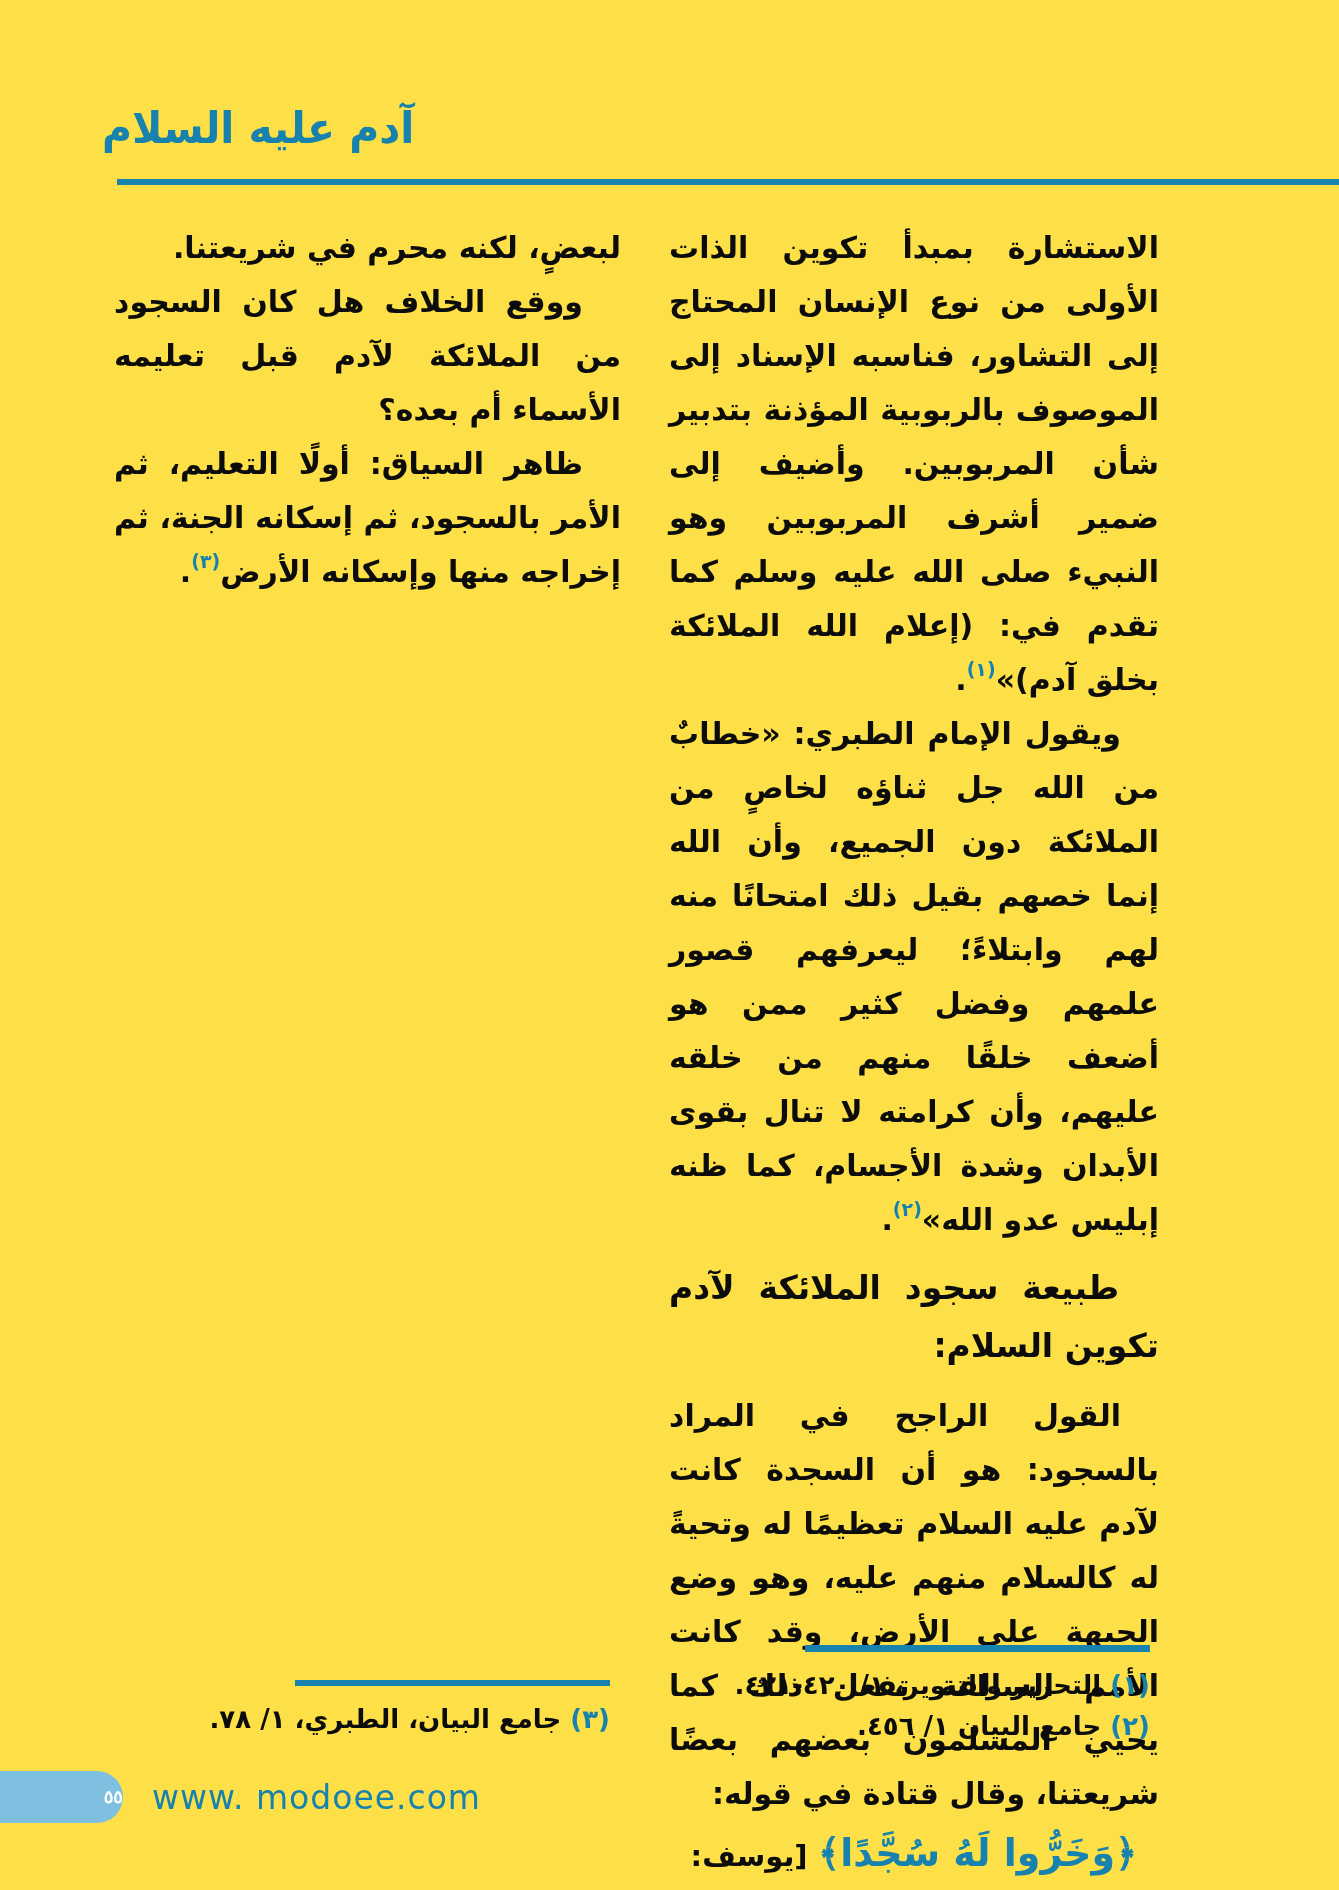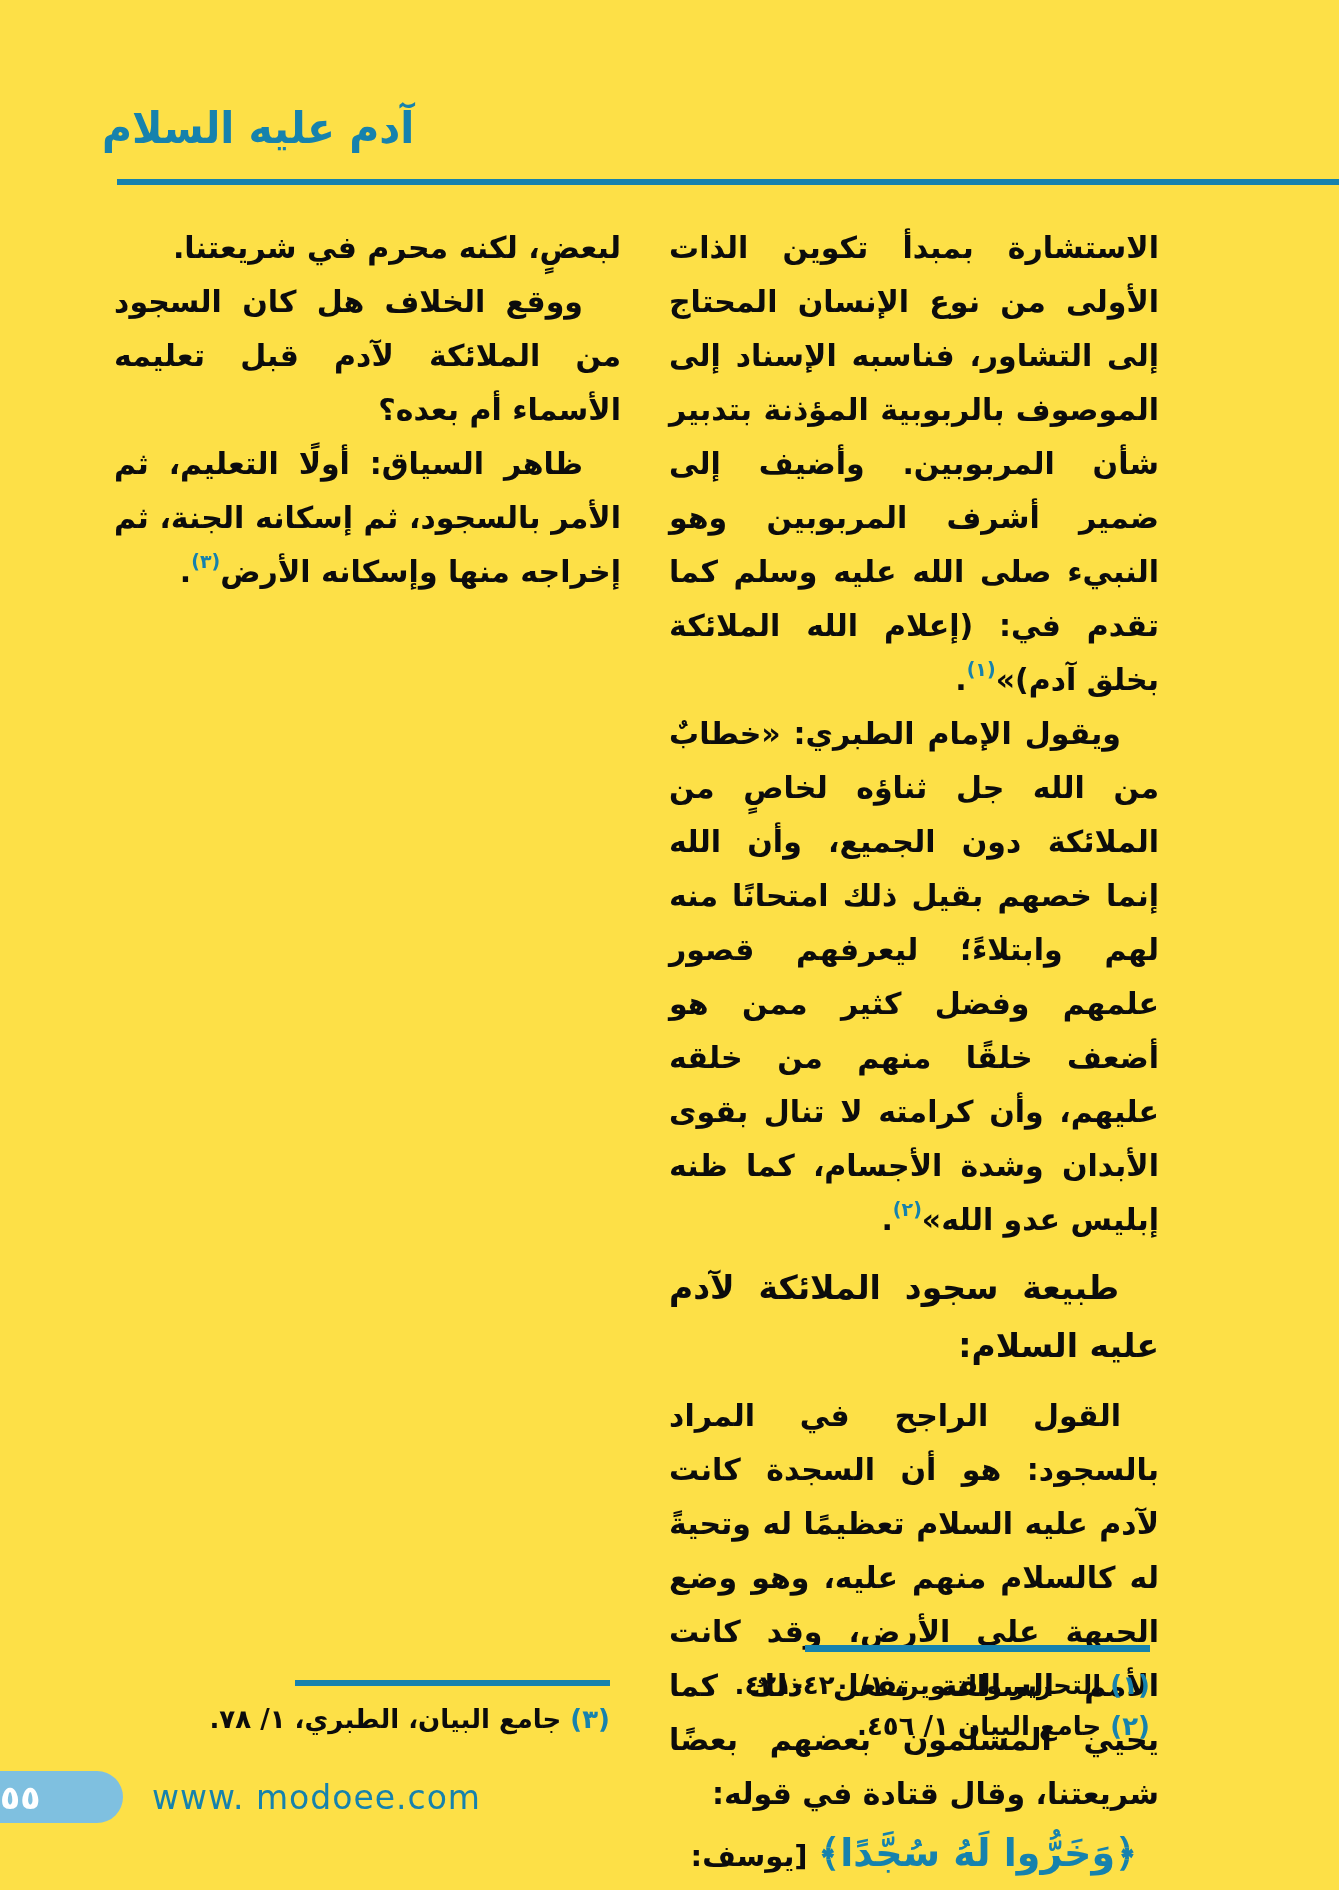--- a/index.html
+++ b/index.html
@@ -111,7 +111,7 @@
   <section class="col col-right">
     <p><span>الاستشارة بمبدأ تكوين الذات الأولى من نوع الإنسان المحتاج إلى التشاور، فناسبه الإسناد إلى الموصوف بالربوبية المؤذنة بتدبير شأن المربوبين. وأضيف إلى ضمير أشرف المربوبين وهو النبيء صلى الله عليه وسلم كما تقدم في: (إعلام الله الملائكة بخلق آدم)»</span><sup class="fn-ref">(١)</sup><span>.</span></p>
     <p class="indent"><span>ويقول الإمام الطبري: «خطابٌ من الله جل ثناؤه لخاصٍ من الملائكة دون الجميع، وأن الله إنما خصهم بقيل ذلك امتحانًا منه لهم وابتلاءً؛ ليعرفهم قصور علمهم وفضل كثير ممن هو أضعف خلقًا منهم من خلقه عليهم، وأن كرامته لا تنال بقوى الأبدان وشدة الأجسام، كما ظنه إبليس عدو الله»</span><sup class="fn-ref">(٢)</sup><span>.</span></p>
-    <h2 class="section-heading">طبيعة سجود الملائكة لآدم عليه السلام:</h2>
+    <h2 class="section-heading">طبيعة سجود الملائكة لآدم تكوين السلام:</h2>
     <p class="indent">القول الراجح في المراد بالسجود: هو أن السجدة كانت لآدم عليه السلام تعظيمًا له وتحيةً له كالسلام منهم عليه، وهو وضع الجبهة على الأرض، وقد كانت الأمم السالفة تفعل ذلك كما يحيي المسلمون بعضهم بعضًا شريعتنا، وقال قتادة في قوله:</p>
     <div class="verse-line">
       <span class="verse">﴿وَخَرُّوا لَهُ سُجَّدًا﴾</span>

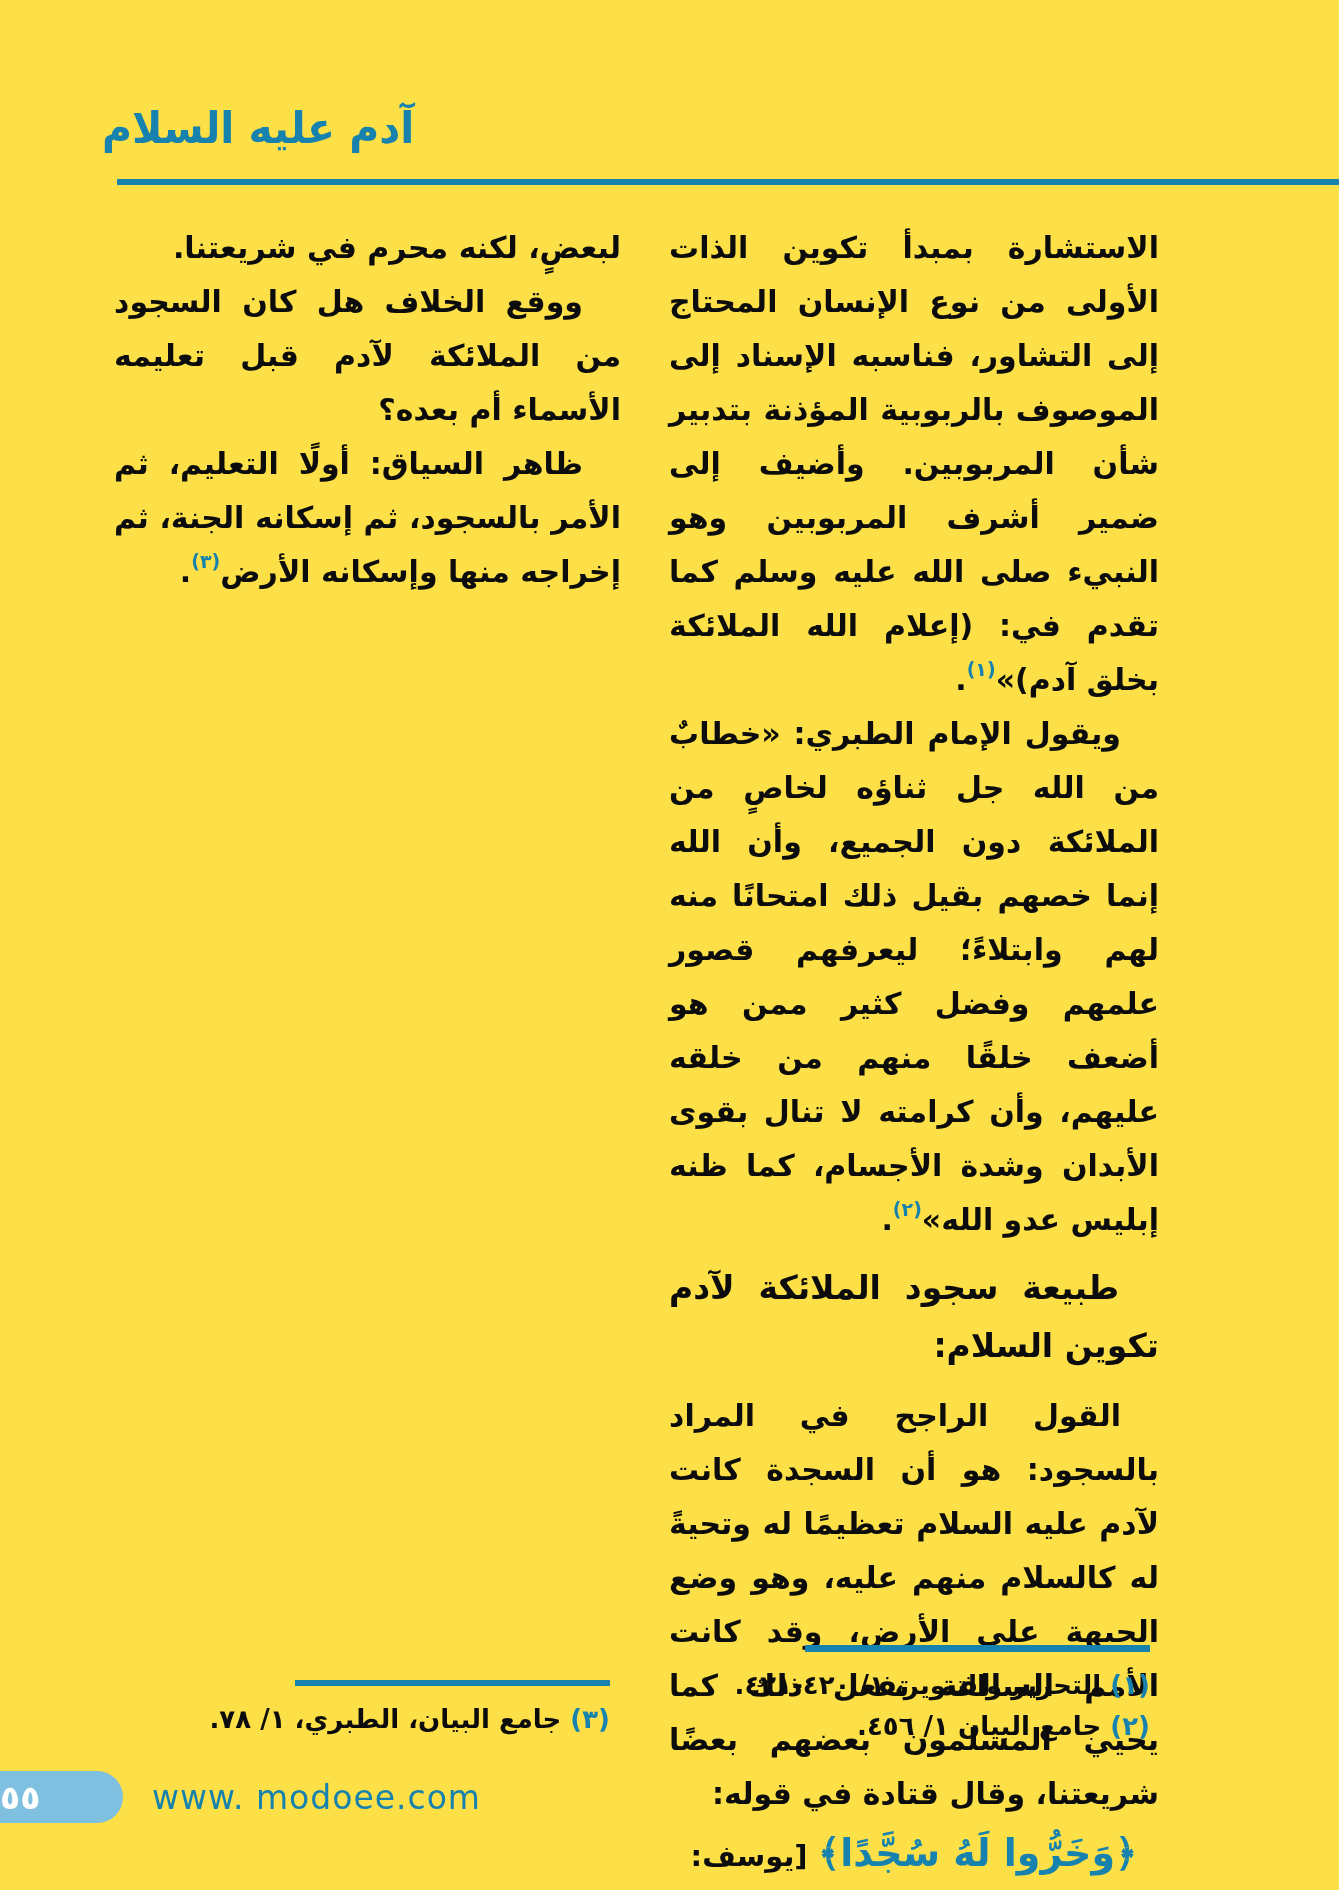--- a/index.html
+++ b/index.html
@@ -82,9 +82,10 @@
     width:123px;height:52px;
     background:var(--pill);
     border-radius:0 28px 28px 0;
-    display:flex;align-items:center;justify-content:flex-end;
-    color:#ffffff;font-size:33px;font-weight:bold;
+    display:flex;align-items:center;justify-content:flex-start;
+    color:#ffffff;font-size:18px;font-weight:bold;
     letter-spacing:4px;
+    font-family:Liberation Serif, serif;
   }
   .website{
     position:absolute;left:152px;top:1778px;

